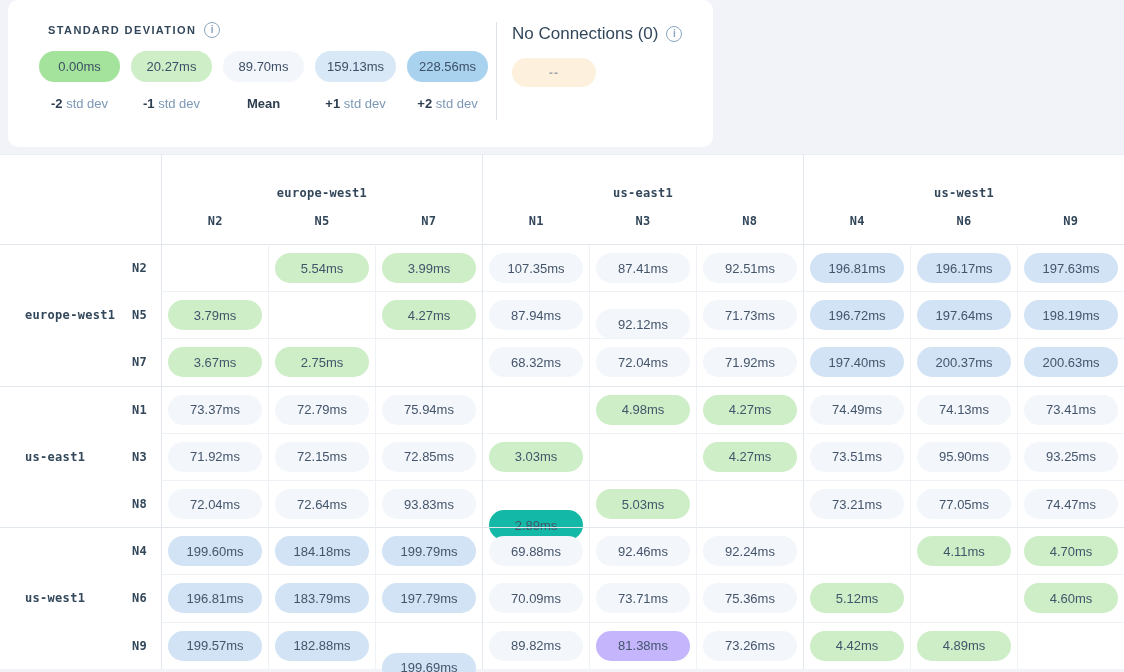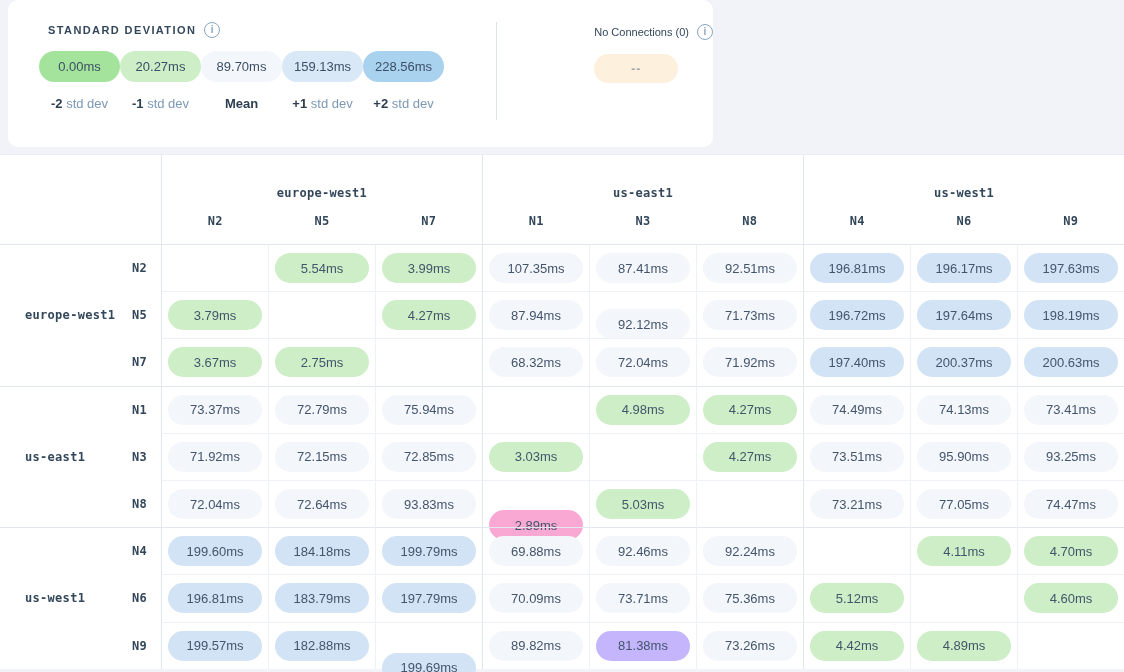--- a/index.html
+++ b/index.html
@@ -16,7 +16,6 @@
     position:absolute; left:8px; top:0; width:705px; height:147px;
     background:#ffffff; border-radius:10px;
     display:flex;
-    justify-content:space-between;
   }
   .std-section { width:480px; padding:22px 0 0 40px; position:relative; }
   .std-title-row { display:flex; align-items:center; gap:8px; }

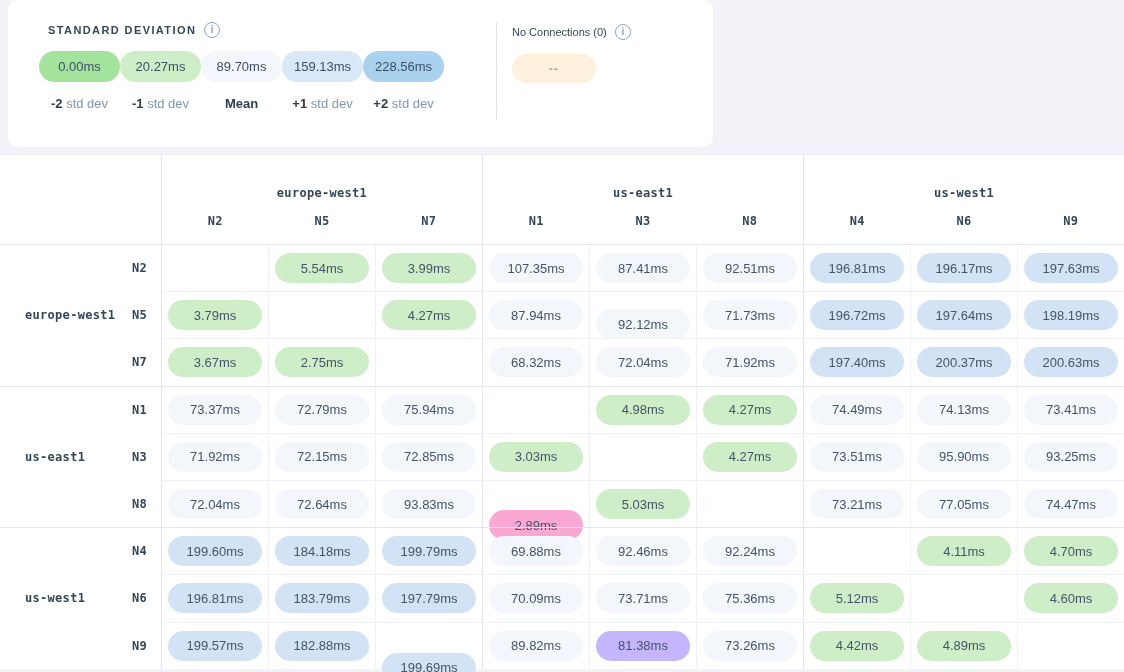--- a/index.html
+++ b/index.html
@@ -43,7 +43,7 @@
   }
   .noconn-section { padding:24px 0 0 24px; }
   .noconn-title-row { display:flex; align-items:center; gap:8px; }
-  .noconn-title { font-size:11px; color:#33475b; }
+  .noconn-title { font-size:17px; color:#33475b; }
   .noconn-pill {
     margin-top:14px; width:84px; height:29px; border-radius:15px;
     display:flex; align-items:center; justify-content:center;

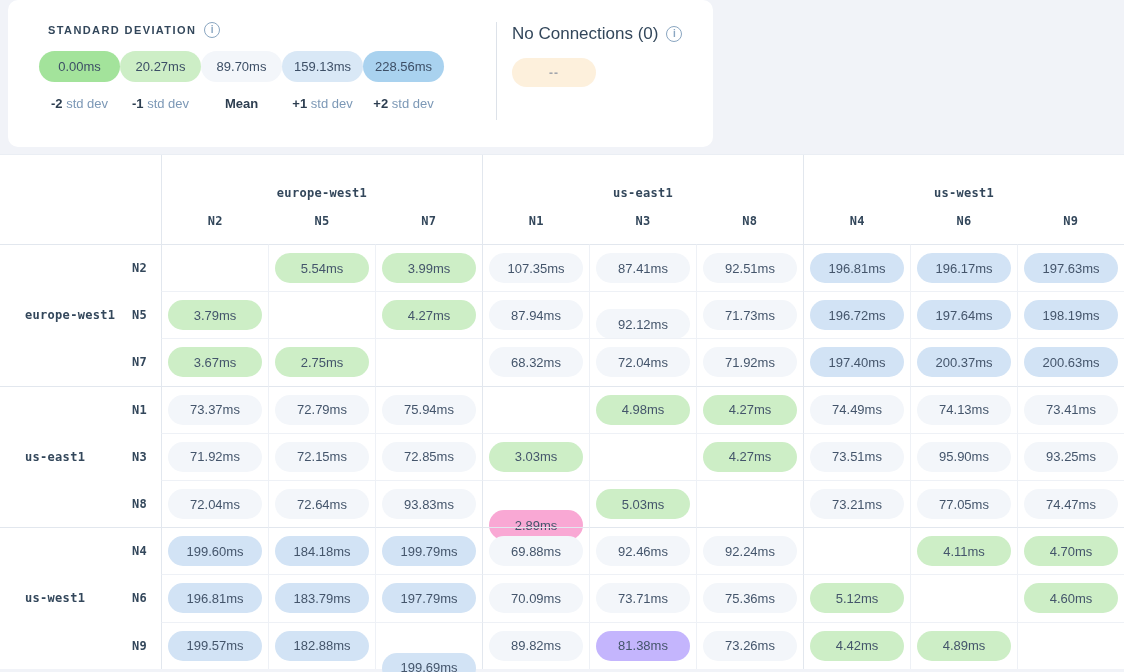--- a/index.html
+++ b/index.html
@@ -28,7 +28,7 @@
     display:inline-flex; align-items:center; justify-content:center;
     cursor:pointer; flex:0 0 auto;
   }
-  .stops { display:flex; margin:13px 0 8px -9px; }
+  .stops { display:flex; gap:11px; margin:13px 0 8px -9px; }
   .stop { width:81px; display:flex; flex-direction:column; align-items:center; }
   .stop-pill {
     width:81px; height:31px; border-radius:16px;

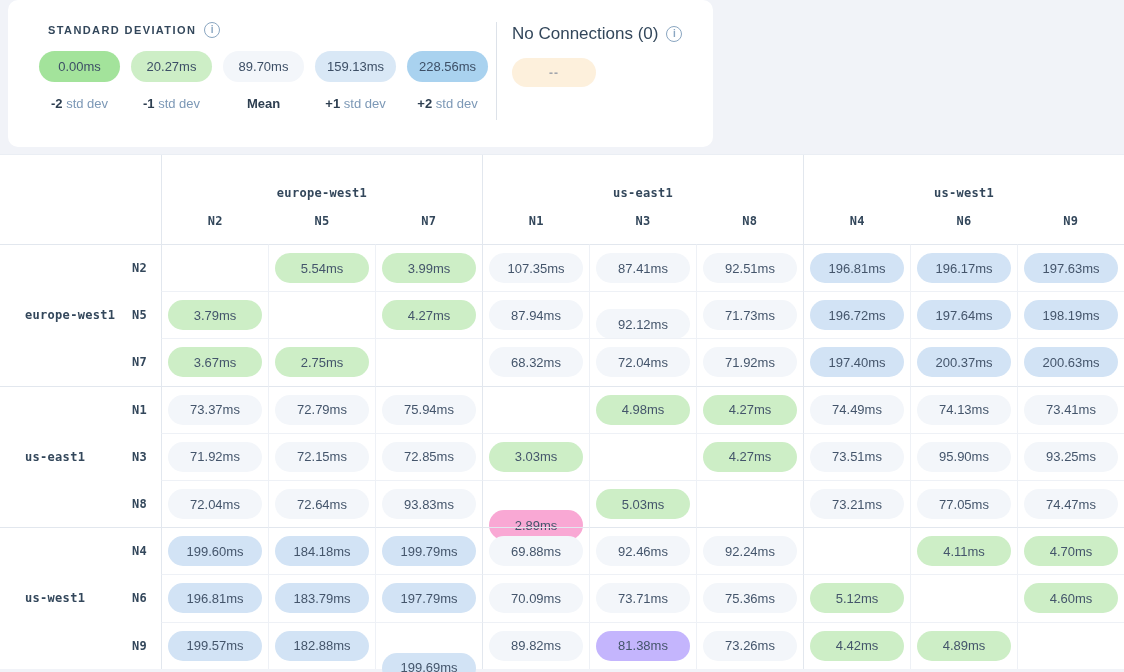--- a/index.html
+++ b/index.html
@@ -317,7 +317,7 @@
         <div class="cell-pill" style="background: rgb(243, 246, 250);">93.83ms</div>
       </div>
       <div class="cell gcol">
-        <div class="cell-pill" style="background: #f9a8d4; margin-top: 42px;">2.89ms</div>
+        <div class="cell-pill" style="background: #14b8a6; margin-top: 42px;">2.89ms</div>
       </div>
       <div class="cell">
         <div class="cell-pill" style="background: rgb(205, 238, 198);">5.03ms</div>

